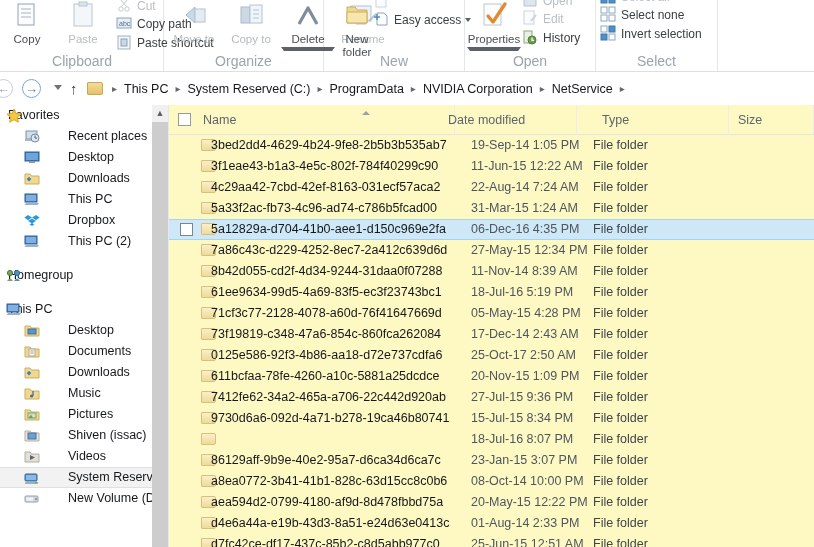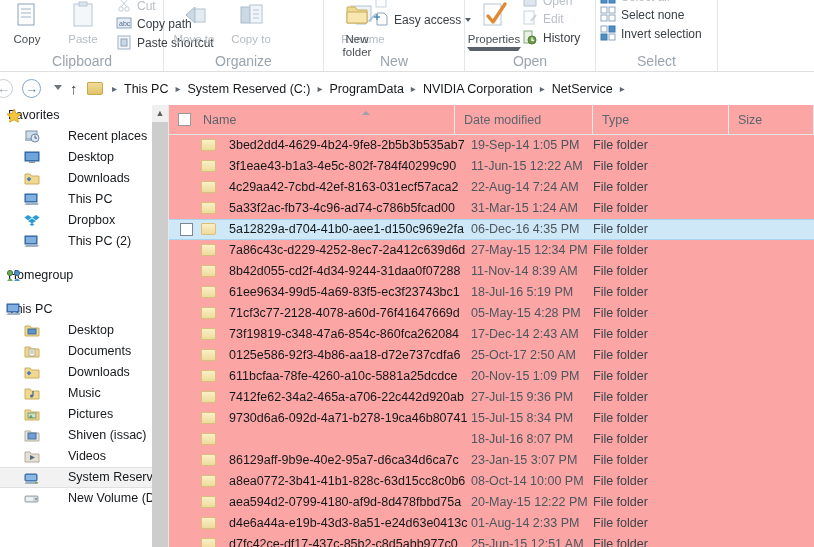--- a/index.html
+++ b/index.html
@@ -272,6 +272,15 @@
           </svg>
         </span>
         <span>Copy to</span>
+      </div>
+      <div class="bigbtn" style="left:117px;">
+        <span class="glyph">
+          <svg width="54" height="30" viewBox="0 0 54 30">
+            <path d="M18 23 L27 7 L36 23" fill="none" stroke="#7e8d9b" stroke-width="3.2" stroke-linejoin="round"></path>
+          </svg>
+        </span>
+        <span>Delete</span>
+        <span class="caret ctr"></span>
       </div>
       <div class="bigbtn dim" style="left:172px;">
         <span class="glyph">

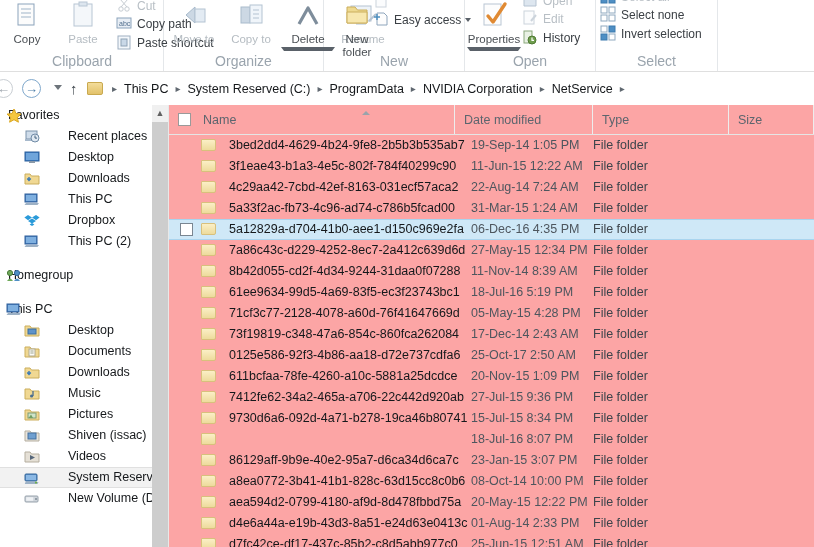--- a/index.html
+++ b/index.html
@@ -135,7 +135,7 @@
   
   .listpane {
     position: absolute; left: 169px; top: 105px; width: 645px; height: 442px;
-    background: #fca5a5; overflow: hidden;
+    background: #fef9c3; overflow: hidden;
   }
   .colheader {
     position: relative; height: 30px; width: 645px;

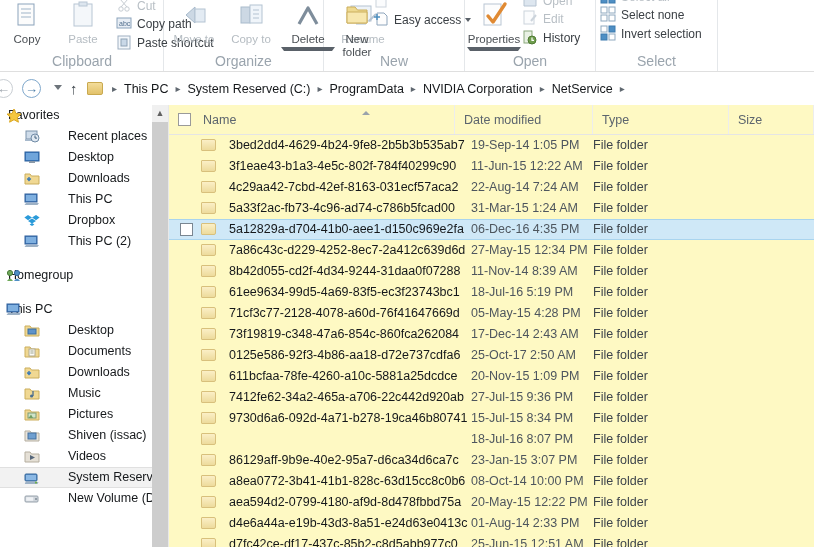--- a/index.html
+++ b/index.html
@@ -523,7 +523,7 @@
         <span>Name</span>
       </div>
       <div class="sort-tri"></div>
-      <div class="hcell" style="left:286px; width:138px;">
+      <div class="hcell" style="left:270px; width:138px;">
         <span>Date modified</span>
       </div>
       <div class="hcell" style="left:560px; width:85px;">

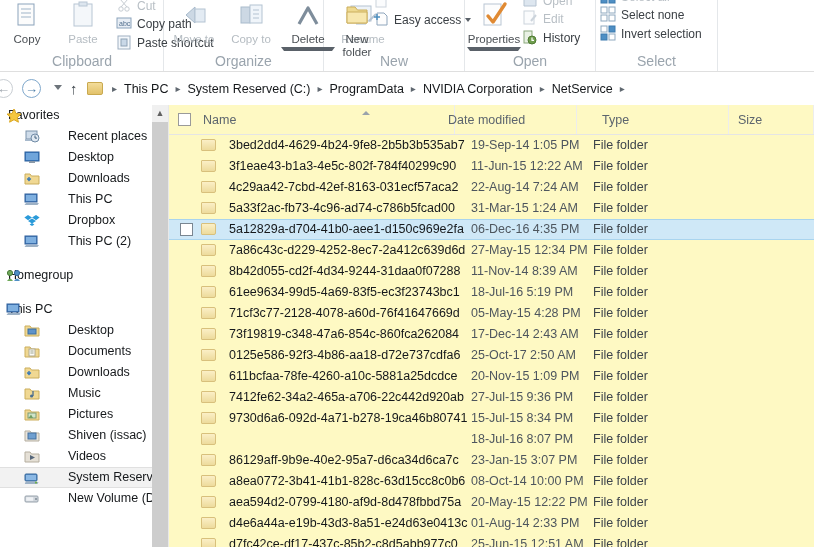--- a/index.html
+++ b/index.html
@@ -180,7 +180,7 @@
   }
   .row.selected .ricon { top: 3px; }
   .row .rname {
-    position: absolute; left: 60px; top: 0;
+    position: absolute; left: 42px; top: 0;
   }
   .row .rdate {
     position: absolute; left: 302px; top: 0; color: #4e565e;

